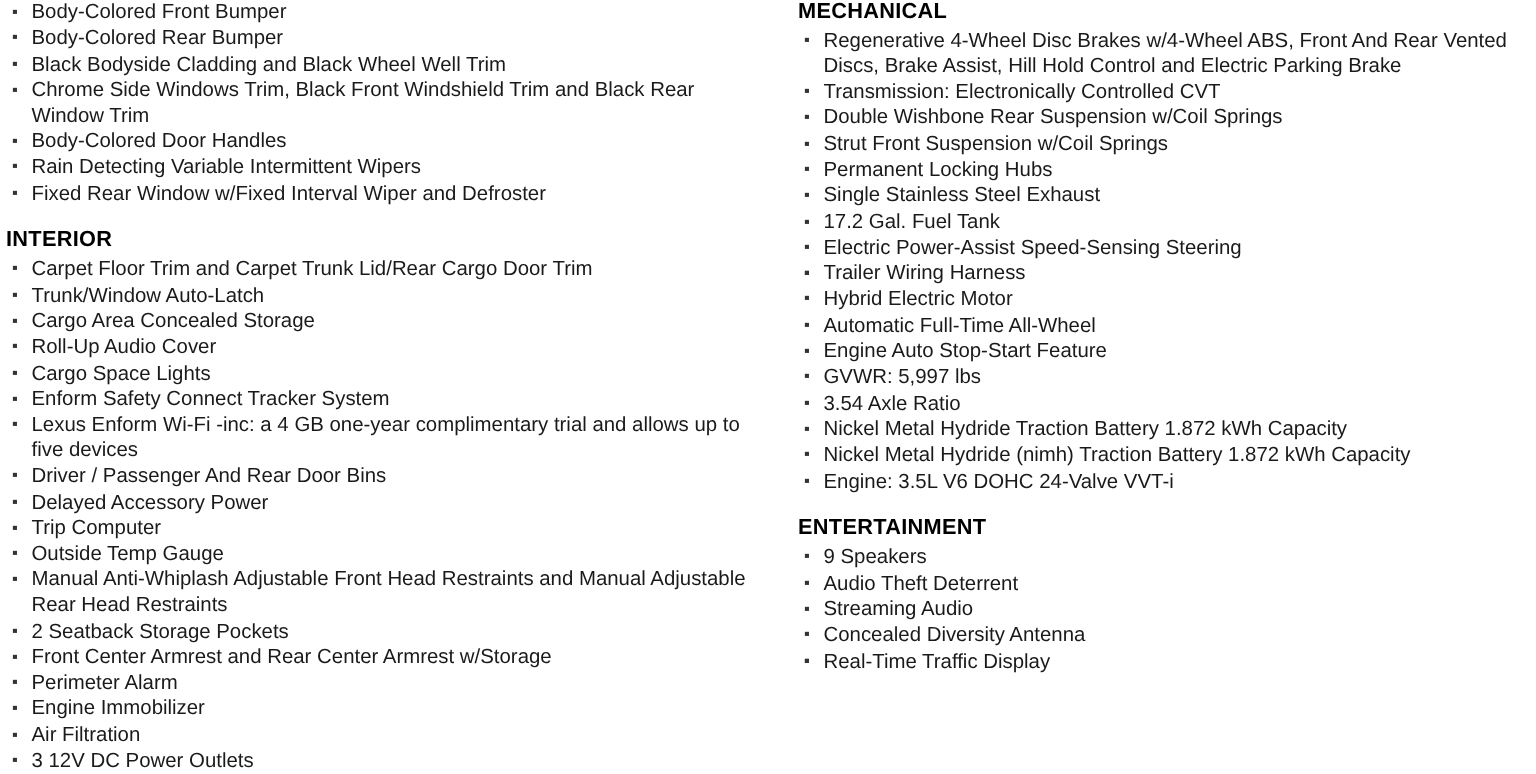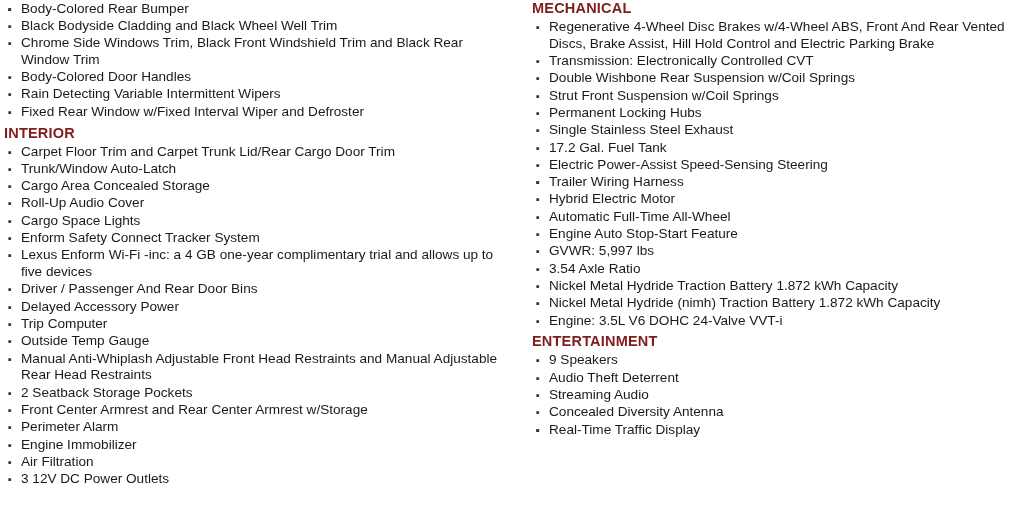--- a/index.html
+++ b/index.html
@@ -86,7 +86,7 @@
     <div class="col col-left">
         <div class="section continued">
           <ul class="items">
-            <li><span class="bullet">▪</span></li>
+            <li><span class="bullet">▪</span><span>Body-Colored Front Bumper</span></li>
             <li><span class="bullet">▪</span><span>Body-Colored Rear Bumper</span></li>
             <li><span class="bullet">▪</span><span>Black Bodyside Cladding and Black Wheel Well Trim</span></li>
             <li><span class="bullet">▪</span><span>Chrome Side Windows Trim, Black Front Windshield Trim and Black Rear Window Trim</span></li>

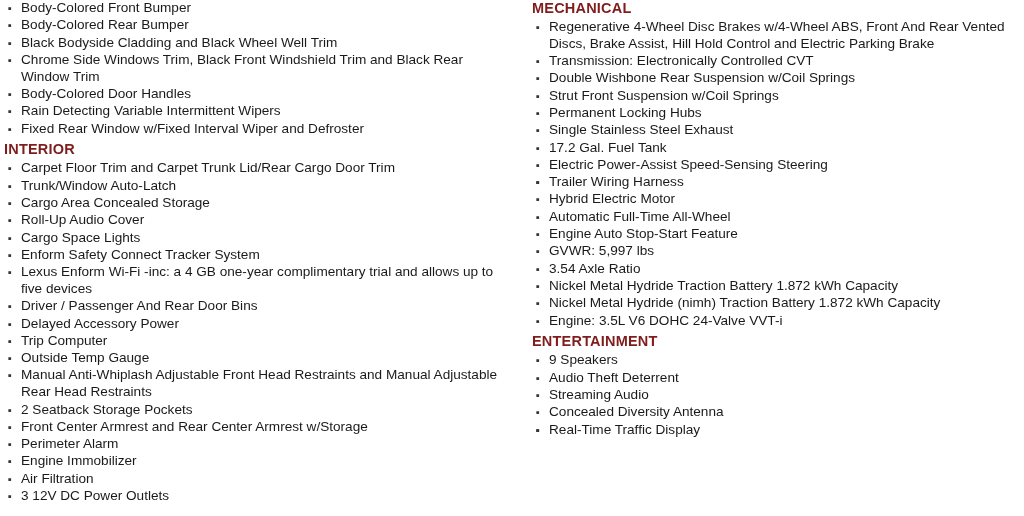--- a/index.html
+++ b/index.html
@@ -48,7 +48,7 @@
     font-size: 14.5px;
     font-weight: bold;
     letter-spacing: 0.2px;
-    color: #7f1d1d;
+    color: #000000;
     margin: 0 0 3px 0;
     padding: 0;
   }

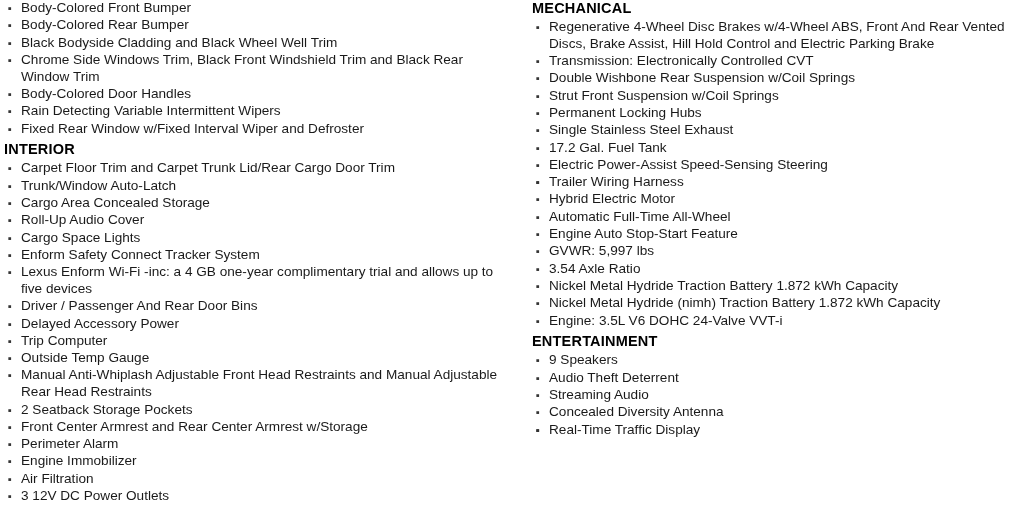--- a/index.html
+++ b/index.html
@@ -42,7 +42,7 @@
     margin: 0;
   }
   .section + .section {
-    margin-top: 4px;
+    margin-top: 15px;
   }
   .section-title {
     font-size: 14.5px;

